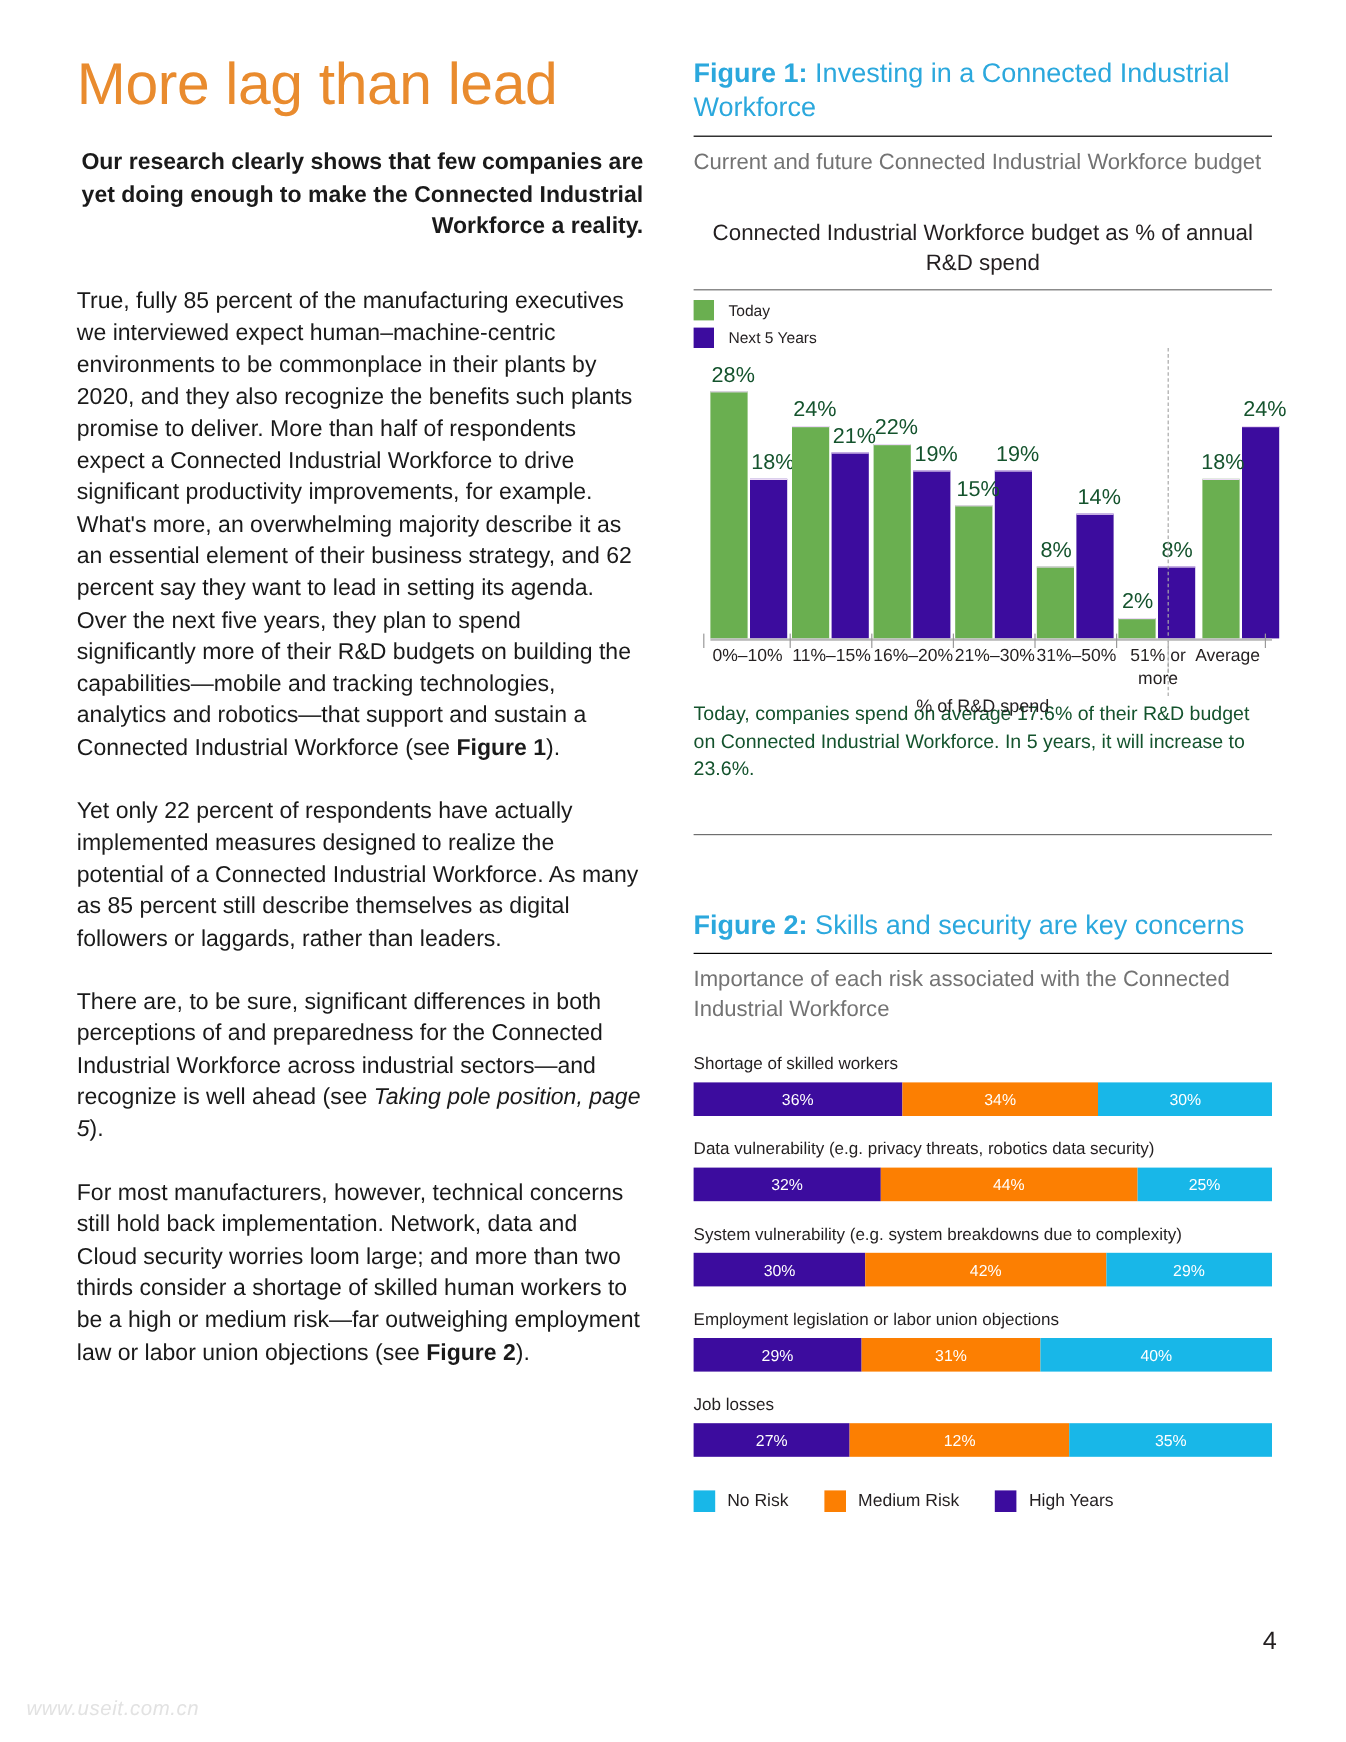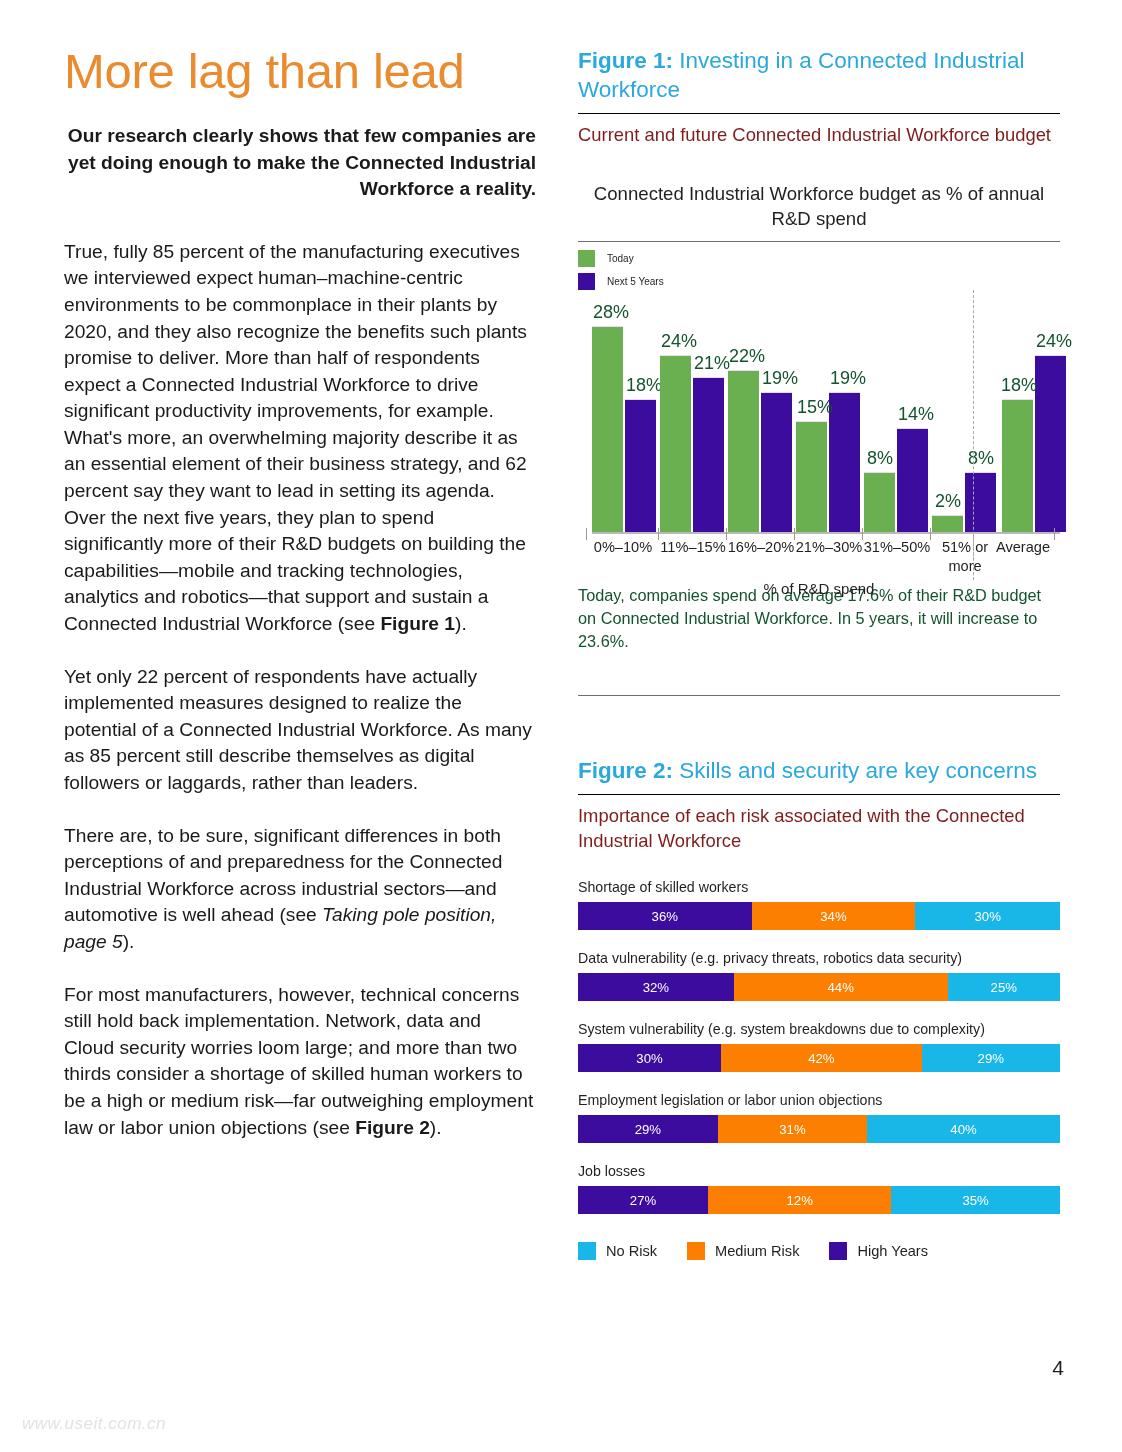--- a/index.html
+++ b/index.html
@@ -79,7 +79,7 @@
   .fig-sub {
     font-size: 18.4px;
     line-height: 25px;
-    color: #7f1d1d;
+    color: #737373;
     margin: 0;
   }
   .chart-heading {

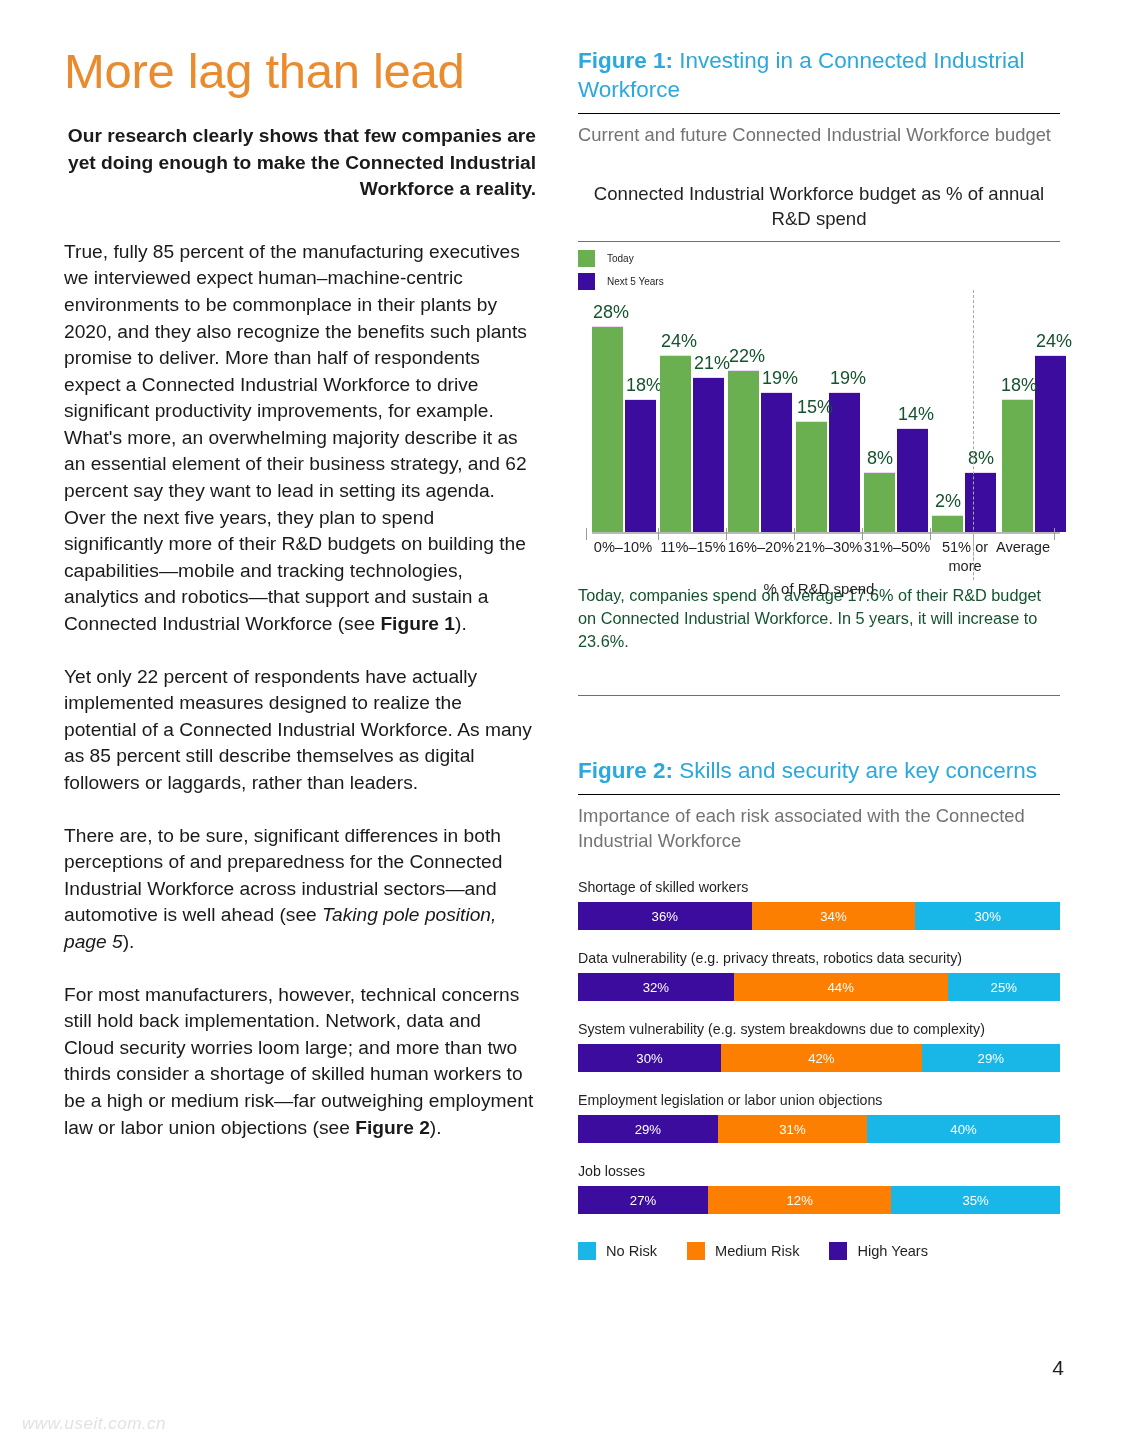--- a/index.html
+++ b/index.html
@@ -113,7 +113,7 @@
     display: inline-block;
   }
   .legend-label {
-    font-size: 10px;
+    font-size: 13px;
     color: #231f20;
   }
   #plot-area {

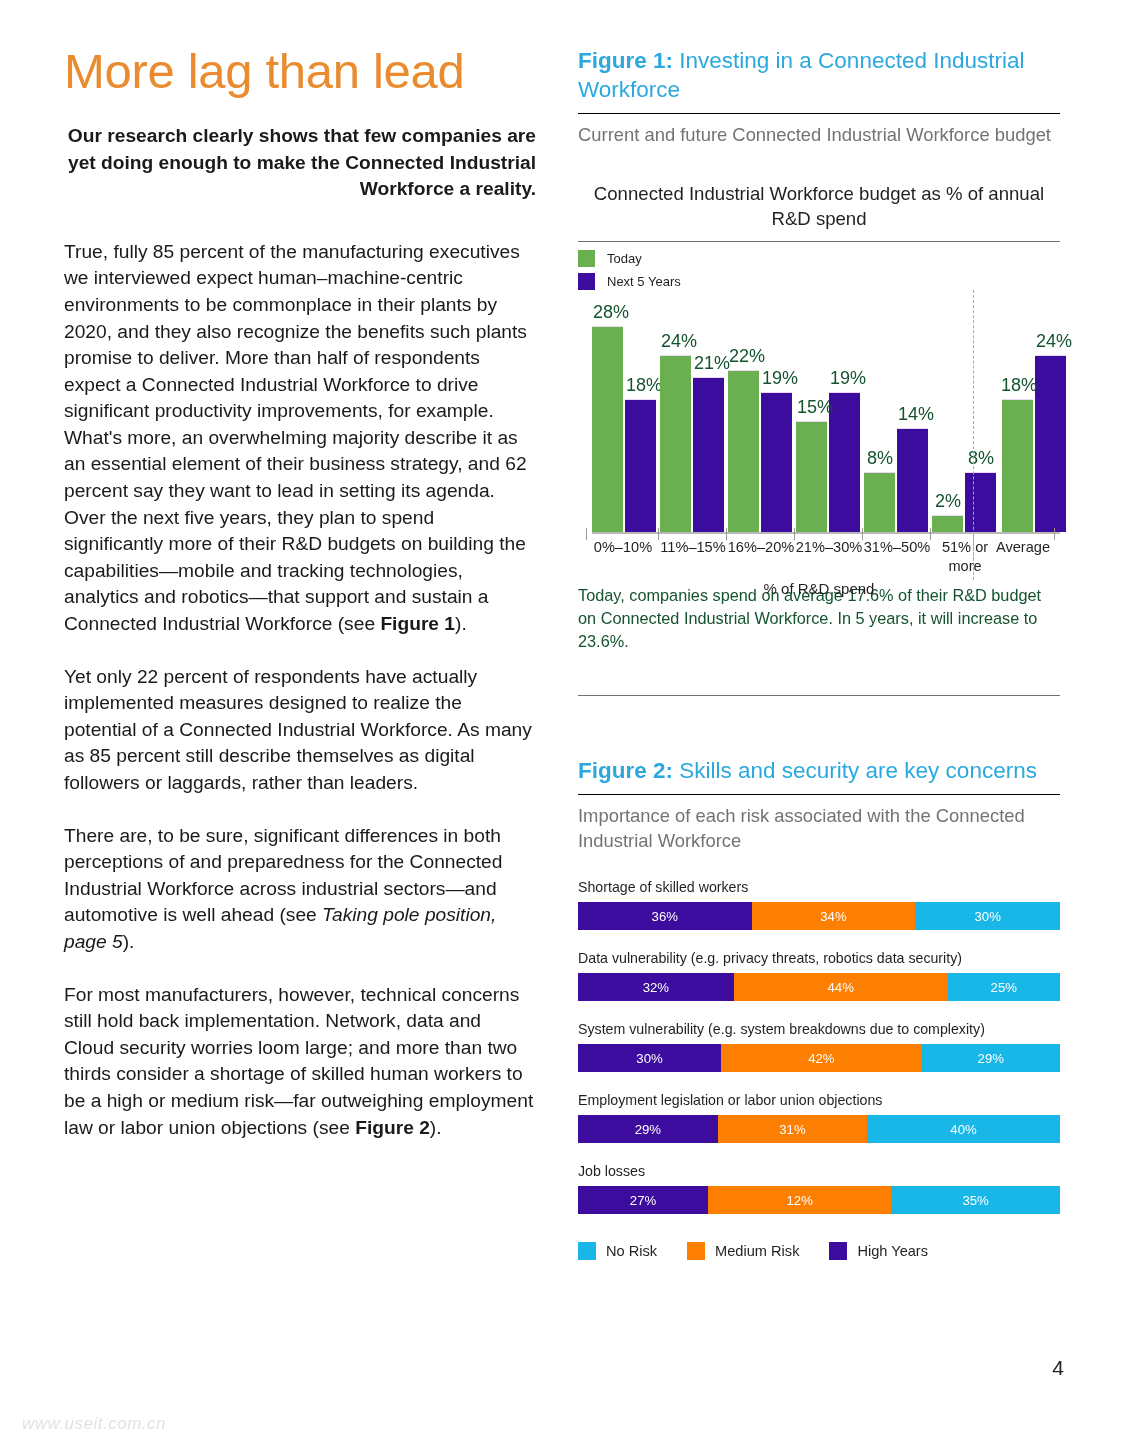--- a/index.html
+++ b/index.html
@@ -259,7 +259,7 @@
 
     <p class="body-p">Yet only 22 percent of respondents have actually implemented measures designed to realize the potential of a Connected Industrial Workforce. As many as 85 percent still describe themselves as digital followers or laggards, rather than leaders.</p>
 
-    <p class="body-p"><span>There are, to be sure, significant differences in both perceptions of and preparedness for the Connected Industrial Workforce across industrial sectors—and automotive is well ahead (see </span><i>Taking pole position, page 5</i><span>).</span></p>
+    <p class="body-p"><span>There are, to be sure, significant differences in both perceptions of and preparedness for the Connected Industrial Workforce across industrial sectors—and recognize is well ahead (see </span><i>Taking pole position, page 5</i><span>).</span></p>
 
     <p class="body-p"><span>For most manufacturers, however, technical concerns still hold back implementation. Network, data and Cloud security worries loom large; and more than two thirds consider a shortage of skilled human workers to be a high or medium risk—far outweighing employment law or labor union objections (see </span><b>Figure 2</b><span>).</span></p>
   </div>

